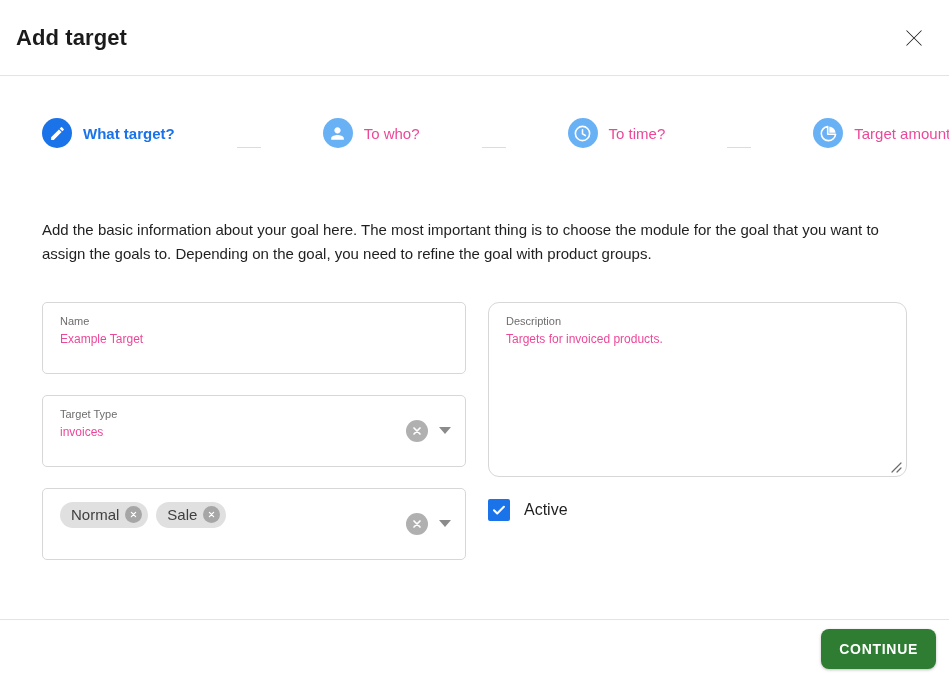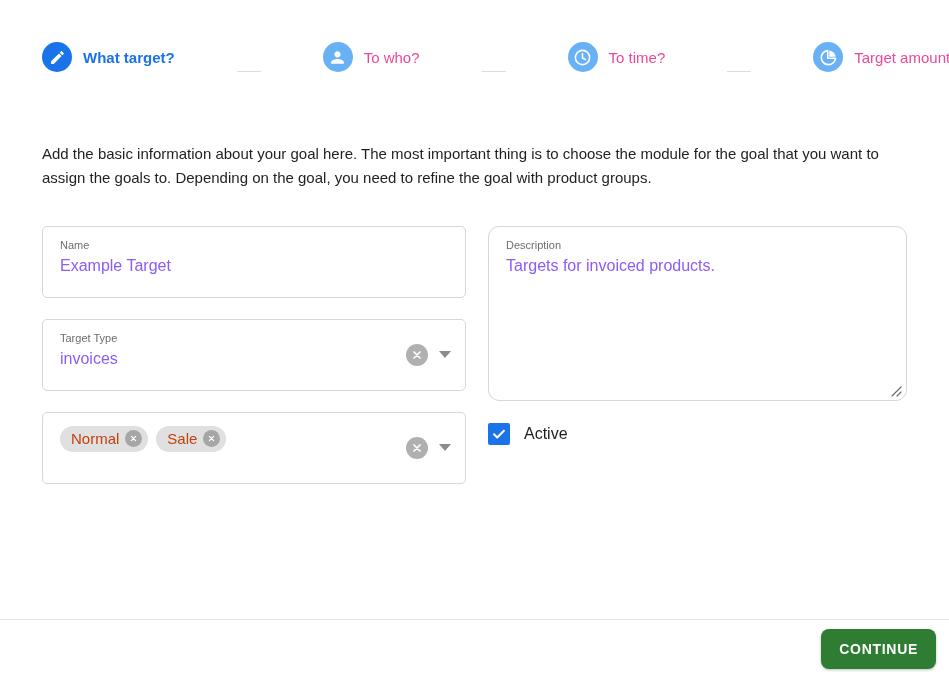--- a/index.html
+++ b/index.html
@@ -300,6 +300,16 @@
 
 <div class="dialog">
 
+  <div class="dialog-header">
+    <div class="dialog-title">Add target</div>
+    <button class="close-btn">
+      <span>
+        <svg width="20" height="20" viewBox="0 0 20 20">
+          <path d="M2.8 2.2 L10 9.4 L17.2 2.2 L17.8 2.8 L10.6 10 L17.8 17.2 L17.2 17.8 L10 10.6 L2.8 17.8 L2.2 17.2 L9.4 10 L2.2 2.8 Z" fill="#1b1b1b"></path>
+        </svg>
+      </span>
+    </button>
+  </div>
 
   <div class="dialog-body">
 

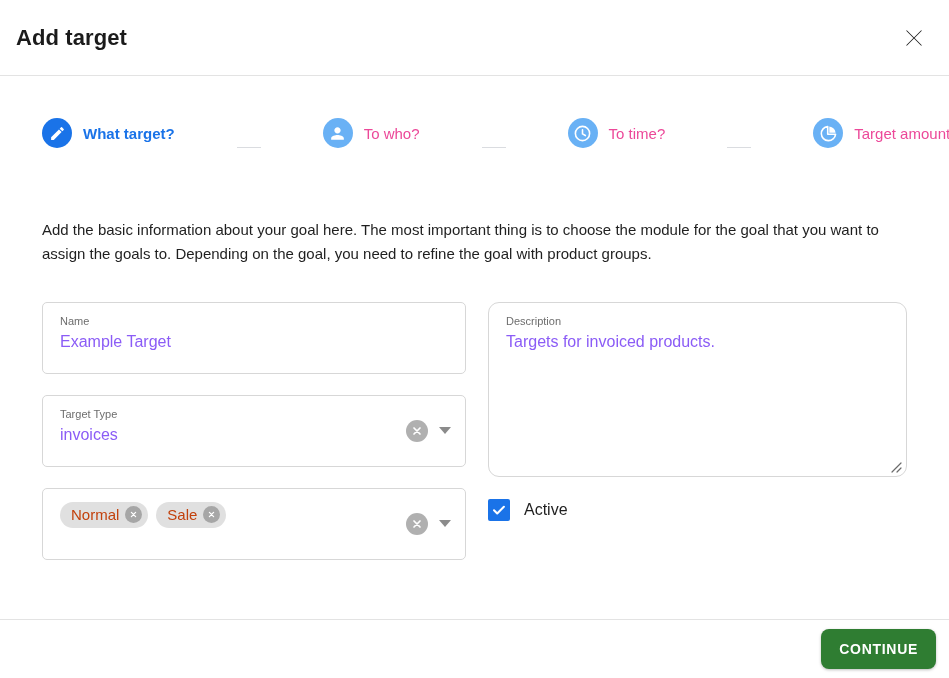--- a/index.html
+++ b/index.html
@@ -157,8 +157,8 @@
     margin-bottom: 3px;
   }
   .field-value {
-    font-size: 16px;
-    color: #8b5cf6;
+    font-size: 12px;
+    color: #ec4899;
     line-height: 1.35;
     min-height: 22px;
   }

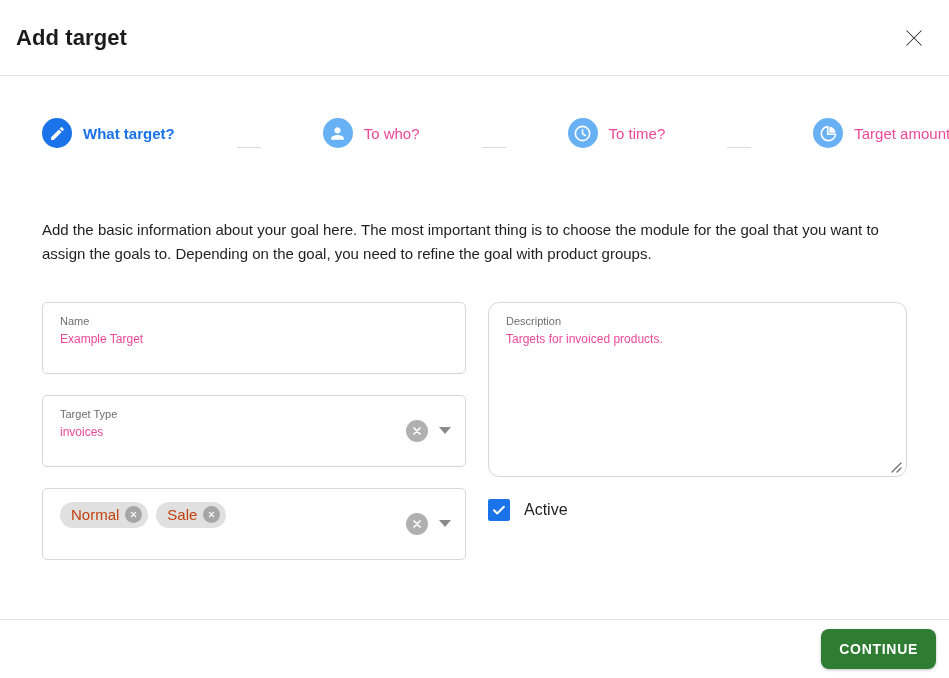--- a/index.html
+++ b/index.html
@@ -210,7 +210,7 @@
     height: 26px;
     padding: 0 6px 0 11px;
     font-size: 15px;
-    color: #c2410c;
+    color: #404040;
     cursor: default;
   }
   .chip-remove {

